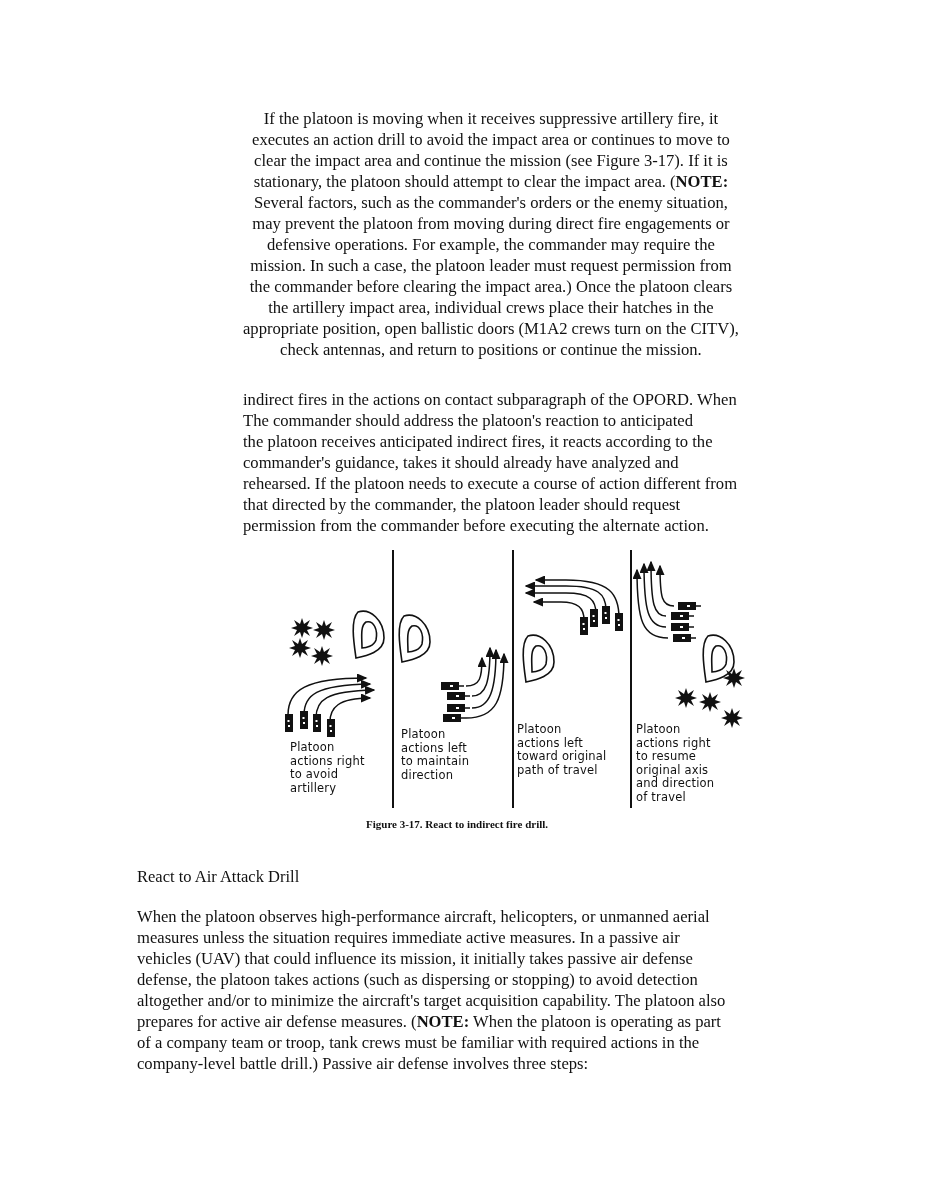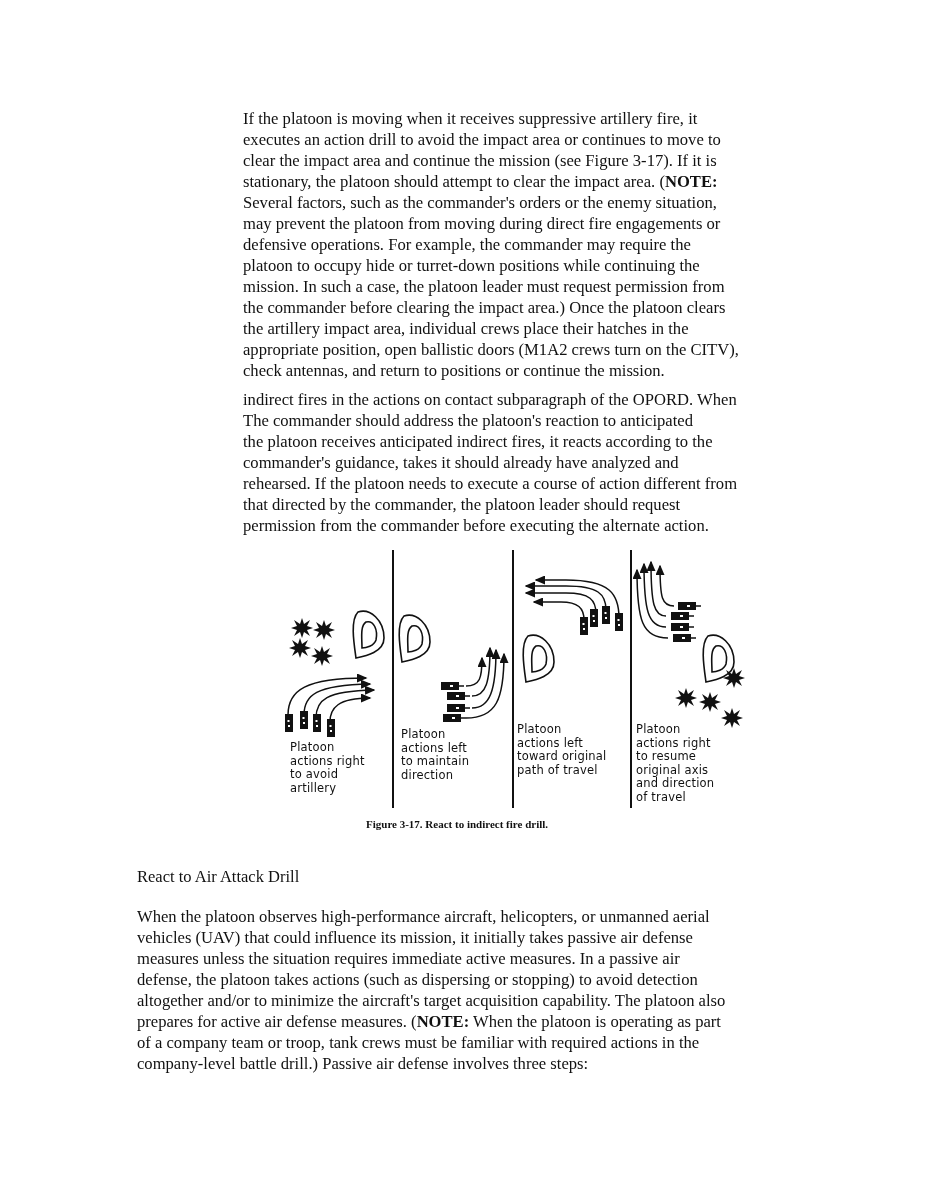--- a/index.html
+++ b/index.html
@@ -7,7 +7,7 @@
          font-family: "Liberation Serif", "DejaVu Serif", serif; color: #111; }
   .para { position: absolute; font-size: 16.6px; line-height: 21px; margin: 0; }
   .para .line { display: block; white-space: nowrap; }
-  #p1 { left: 243px; top: 108px; }
+  #p1 { left: 243px; top: 108px; text-align: center; }
   #p2 { left: 243px; top: 389px; }
   #p3 { left: 137px; top: 906px; }
   b { font-weight: bold; }

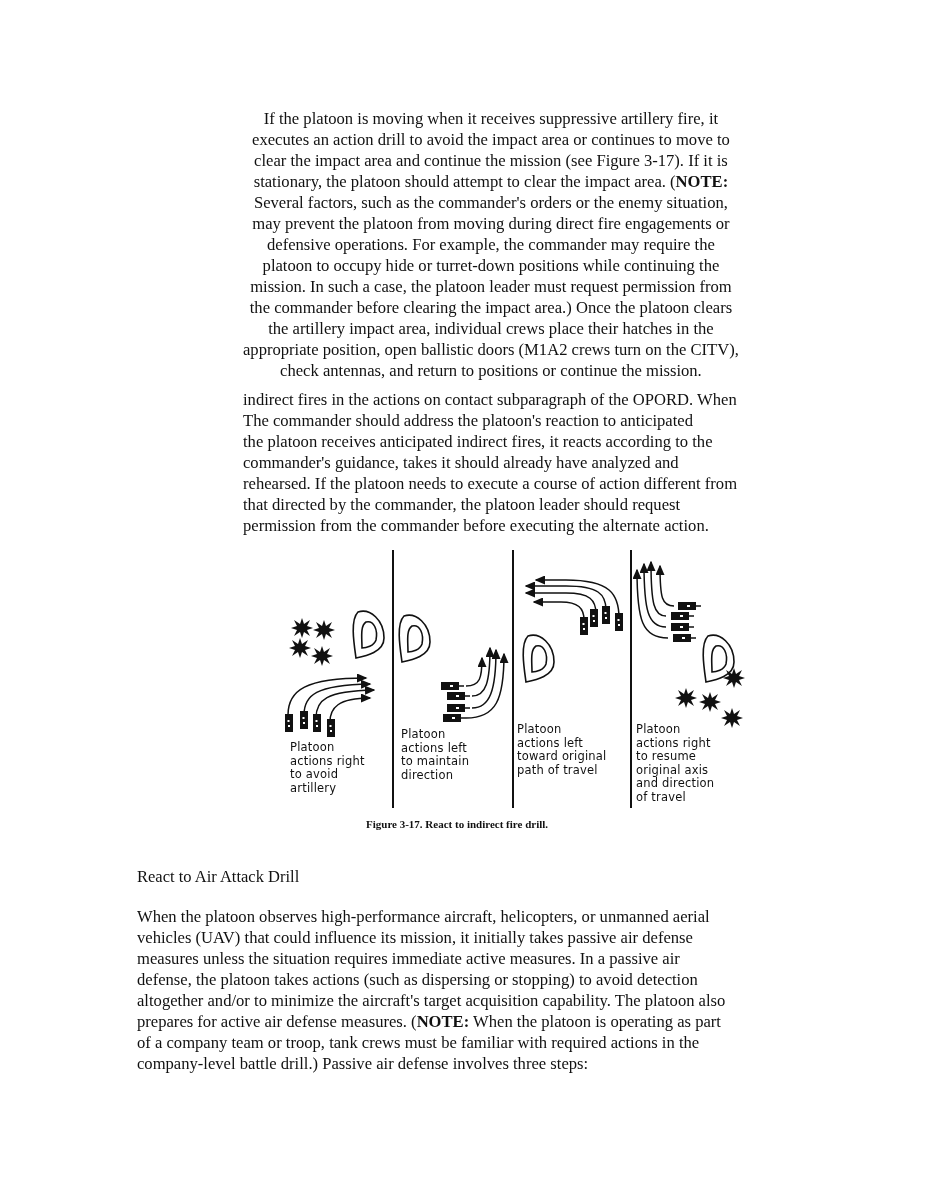--- a/index.html
+++ b/index.html
@@ -33,7 +33,6 @@
   <span class="line">Several factors, such as the commander's orders or the enemy situation,</span>
   <span class="line">may prevent the platoon from moving during direct fire engagements or</span>
   <span class="line">defensive operations. For example, the commander may require the</span>
-  <span class="line">platoon to occupy hide or turret-down positions while continuing the</span>
   <span class="line">mission. In such a case, the platoon leader must request permission from</span>
   <span class="line">the commander before clearing the impact area.) Once the platoon clears</span>
   <span class="line">the artillery impact area, individual crews place their hatches in the</span>

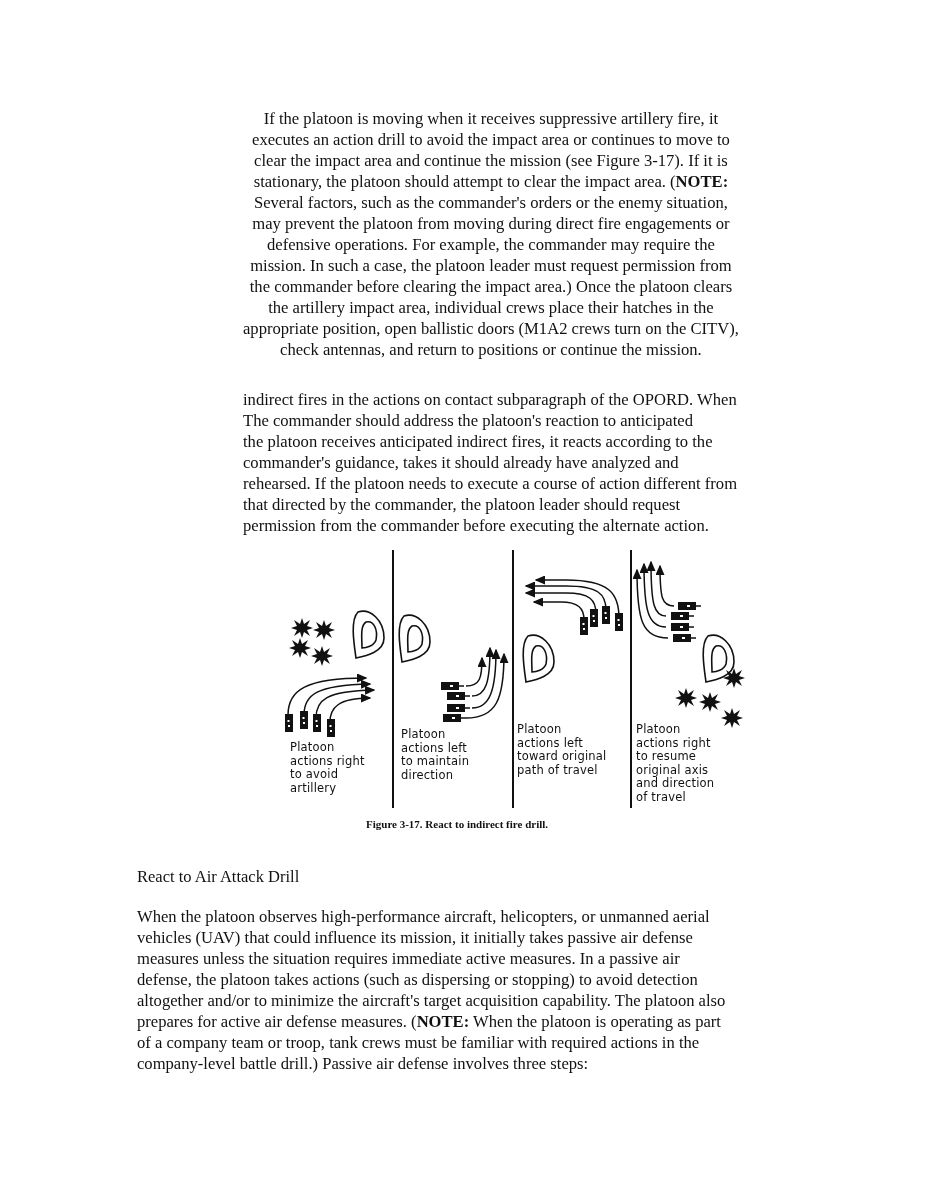--- a/index.html
+++ b/index.html
@@ -171,8 +171,8 @@
 
 <div id="p3" class="para">
   <span class="line">When the platoon observes high-performance aircraft, helicopters, or unmanned aerial</span>
+  <span class="line">measures unless the situation requires immediate active measures. In a passive air</span>
   <span class="line">vehicles (UAV) that could influence its mission, it initially takes passive air defense</span>
-  <span class="line">measures unless the situation requires immediate active measures. In a passive air</span>
   <span class="line">defense, the platoon takes actions (such as dispersing or stopping) to avoid detection</span>
   <span class="line">altogether and/or to minimize the aircraft's target acquisition capability. The platoon also</span>
   <span class="line"><span>prepares for active air defense measures. (</span><b>NOTE:</b><span> When the platoon is operating as part</span></span>

